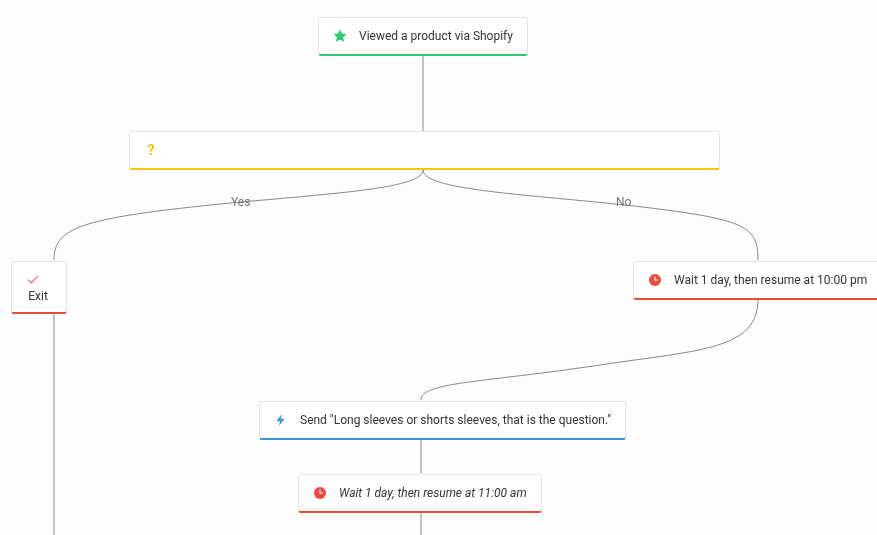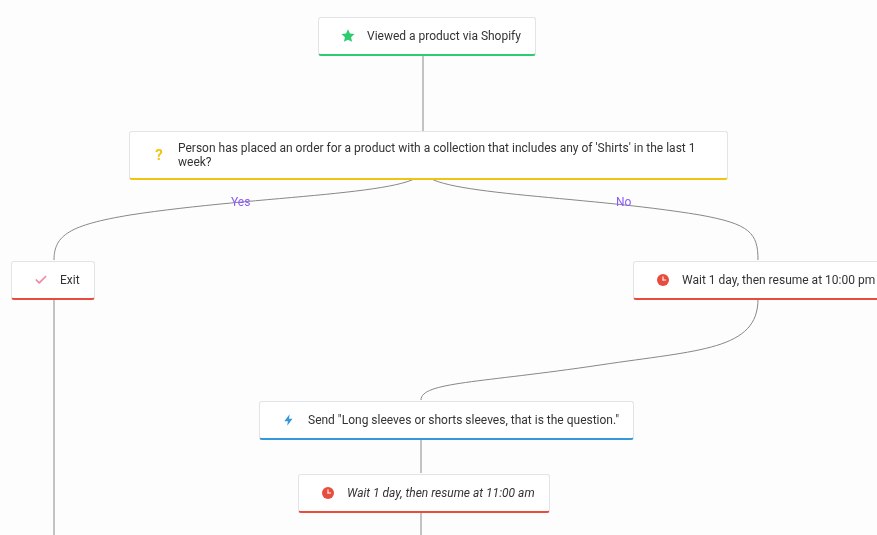--- a/index.html
+++ b/index.html
@@ -5,7 +5,7 @@
   html,body{margin:0;padding:0;width:877px;height:535px;background:#fdfdfd;font-family:-apple-system,BlinkMacSystemFont,"Segoe UI",Roboto,Helvetica,Arial,sans-serif;overflow:hidden}
   .canvas{position:relative;width:877px;height:535px}
   svg.connectors{position:absolute;inset:0;width:877px;height:535px;pointer-events:none}
-  .node{position:absolute;background:#fff;border:1px solid #e3e4e7;border-radius:3px;padding:9px 14px 9px 20px;display:flex;align-items:center;font-size:12px;color:#333;box-shadow:0 0 0 rgba(0,0,0,0);}
+  .node{position:absolute;background:#fff;border:1px solid #e3e4e7;border-radius:3px;padding:9px 14px 9px 12px;display:flex;align-items:center;font-size:12px;color:#333;box-shadow:0 0 0 rgba(0,0,0,0);}
   .node .icon{flex:0 0 auto;display:flex;align-items:center;justify-content:center;width:18px;height:18px;margin-right:10px}
   .node .label{white-space:nowrap}
   .accent-green{border-bottom:2px solid #2ecc71}

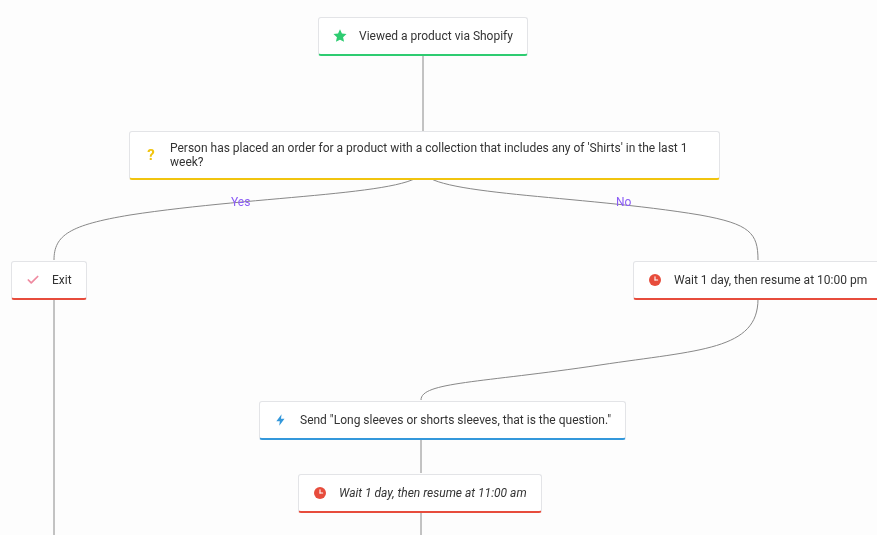--- a/index.html
+++ b/index.html
@@ -50,7 +50,6 @@
 
   <div class="node accent-yellow" style="left:129px;top:131px;width:563px;">
     <span class="icon" style="color:#f1c40f;font-weight:700;font-size:15px;">?</span>
-    <span class="label" style="white-space:normal">Person has placed an order for a product with a collection that includes any of 'Shirts' in the last 1 week?</span>
   </div>
 
   <div class="branch-label" style="left:231px;top:195px">Yes</div>

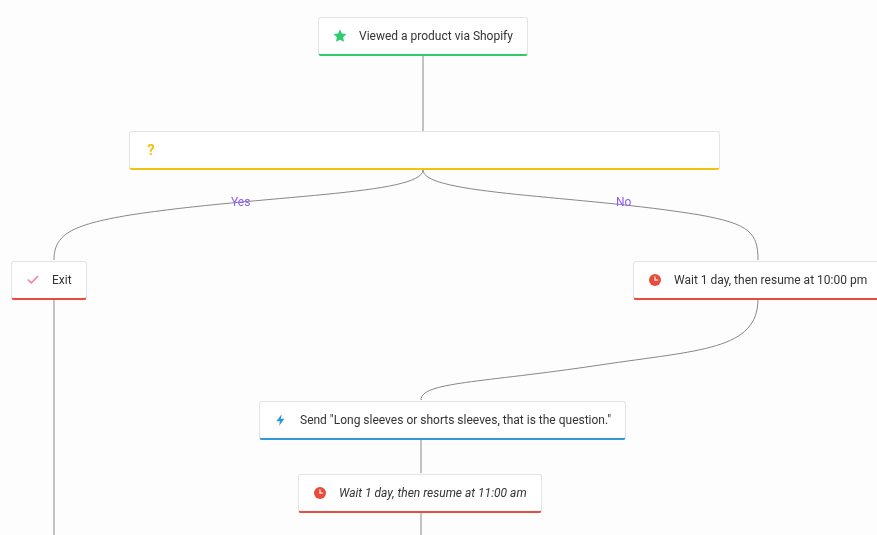--- a/index.html
+++ b/index.html
@@ -12,7 +12,7 @@
   .accent-yellow{border-bottom:2px solid #f1c40f}
   .accent-red{border-bottom:2px solid #e74c3c}
   .accent-blue{border-bottom:2px solid #3498db}
-  .branch-label{position:absolute;font-size:12px;color:#8b5cf6}
+  .branch-label{position:absolute;font-size:12px;color:#737373}
   .clock-face{fill:#e74c3c}
   .clock-hand{stroke:#fff;stroke-width:1.6;stroke-linecap:round}
 </style>

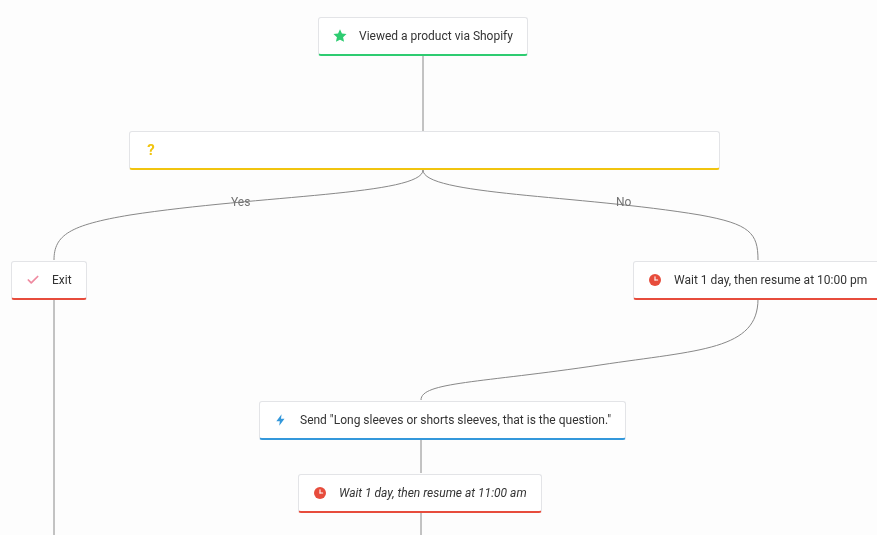--- a/index.html
+++ b/index.html
@@ -55,7 +55,7 @@
   <div class="branch-label" style="left:231px;top:195px">Yes</div>
   <div class="branch-label" style="left:616px;top:195px">No</div>
 
-  <div class="node accent-red" style="left:11px;top:261px;">
+  <div class="node accent-red" style="left:11px;top:261px;flex-direction:column;">
     <span class="icon">
       <svg width="14" height="14" viewBox="0 0 24 24">
           <path fill="none" stroke="#ef8aa0" stroke-width="3" stroke-linecap="round" stroke-linejoin="round" d="M4 12l5 5L20 6"></path>

